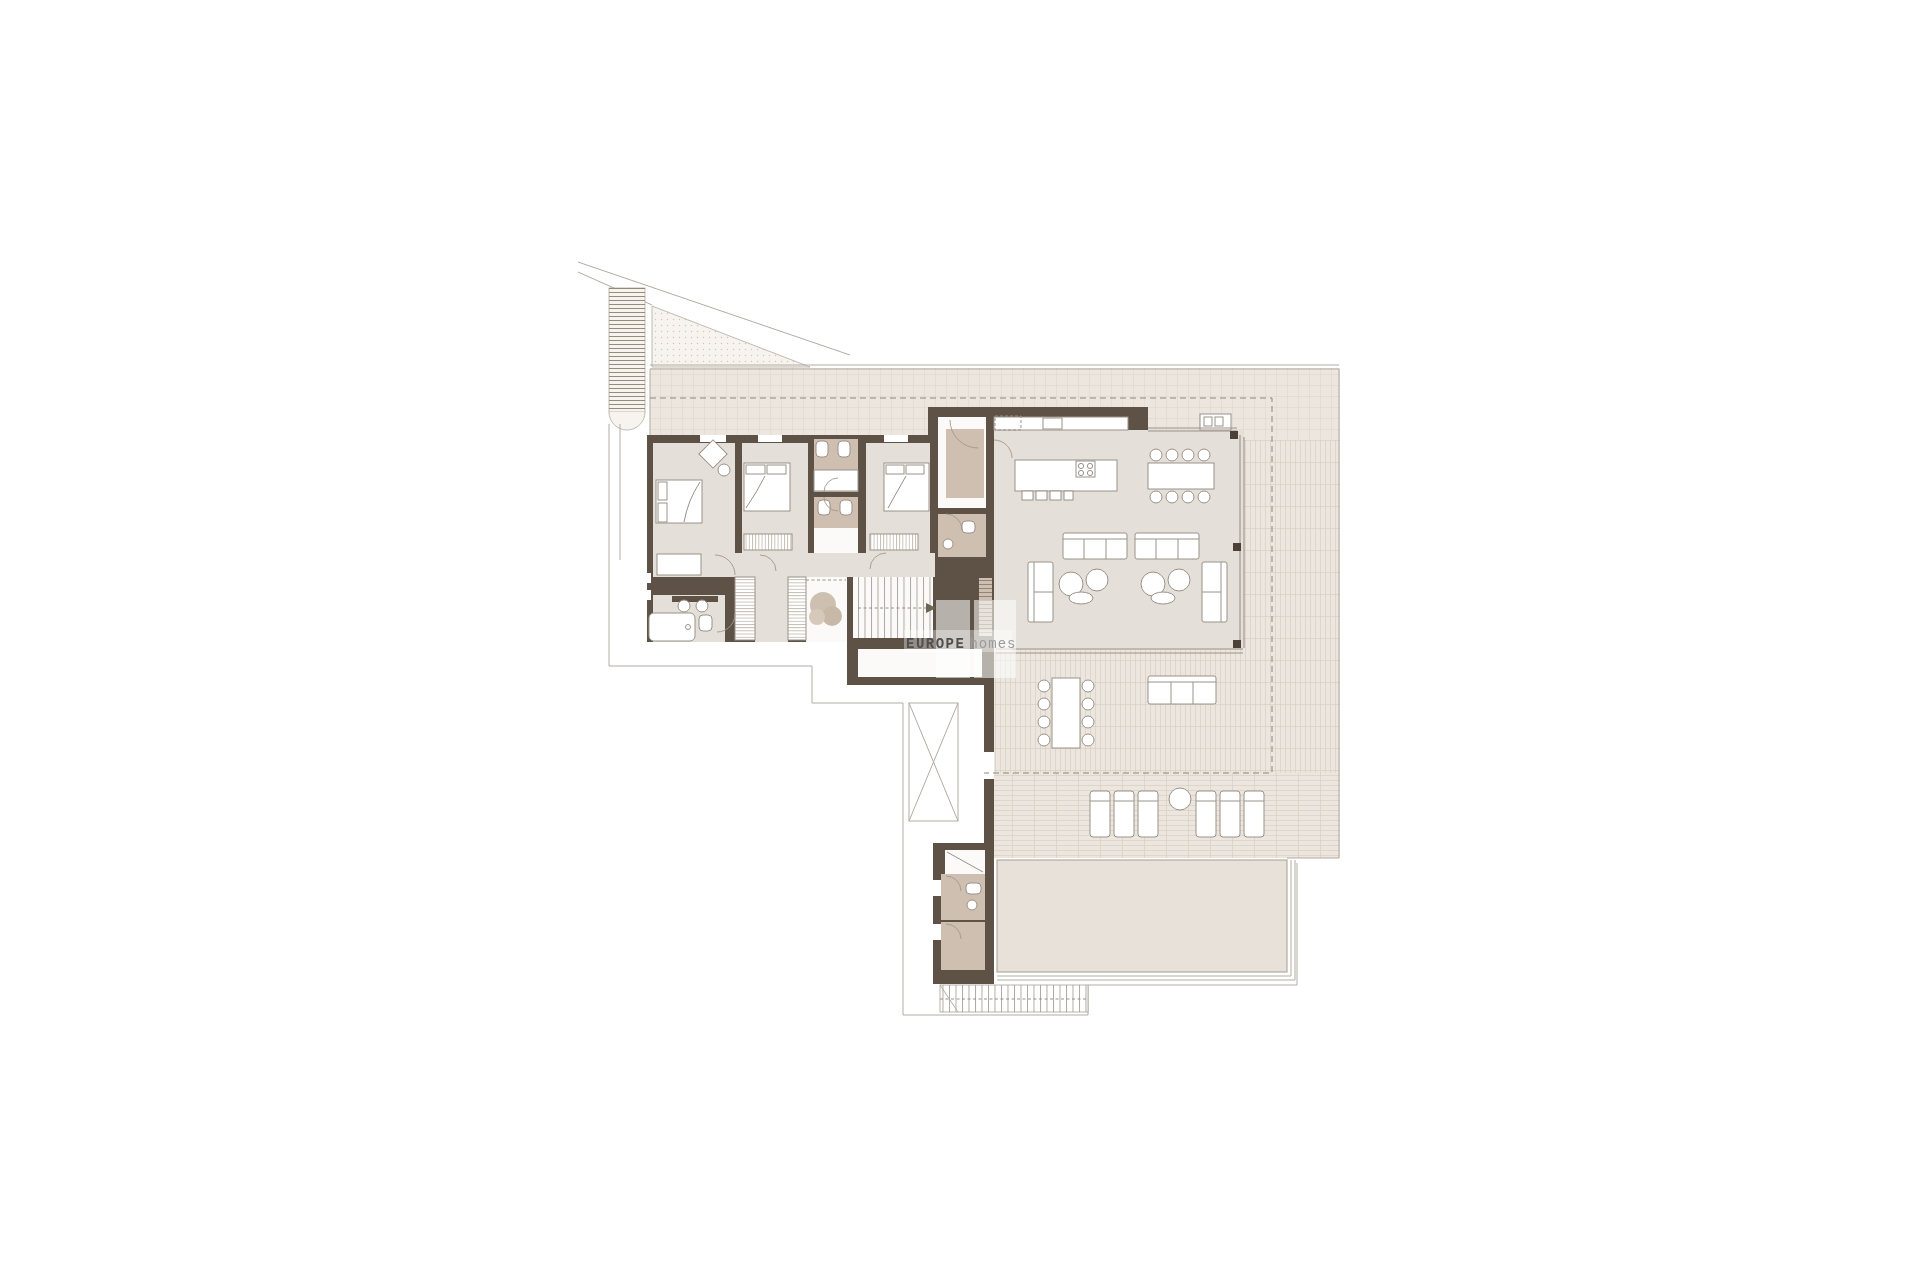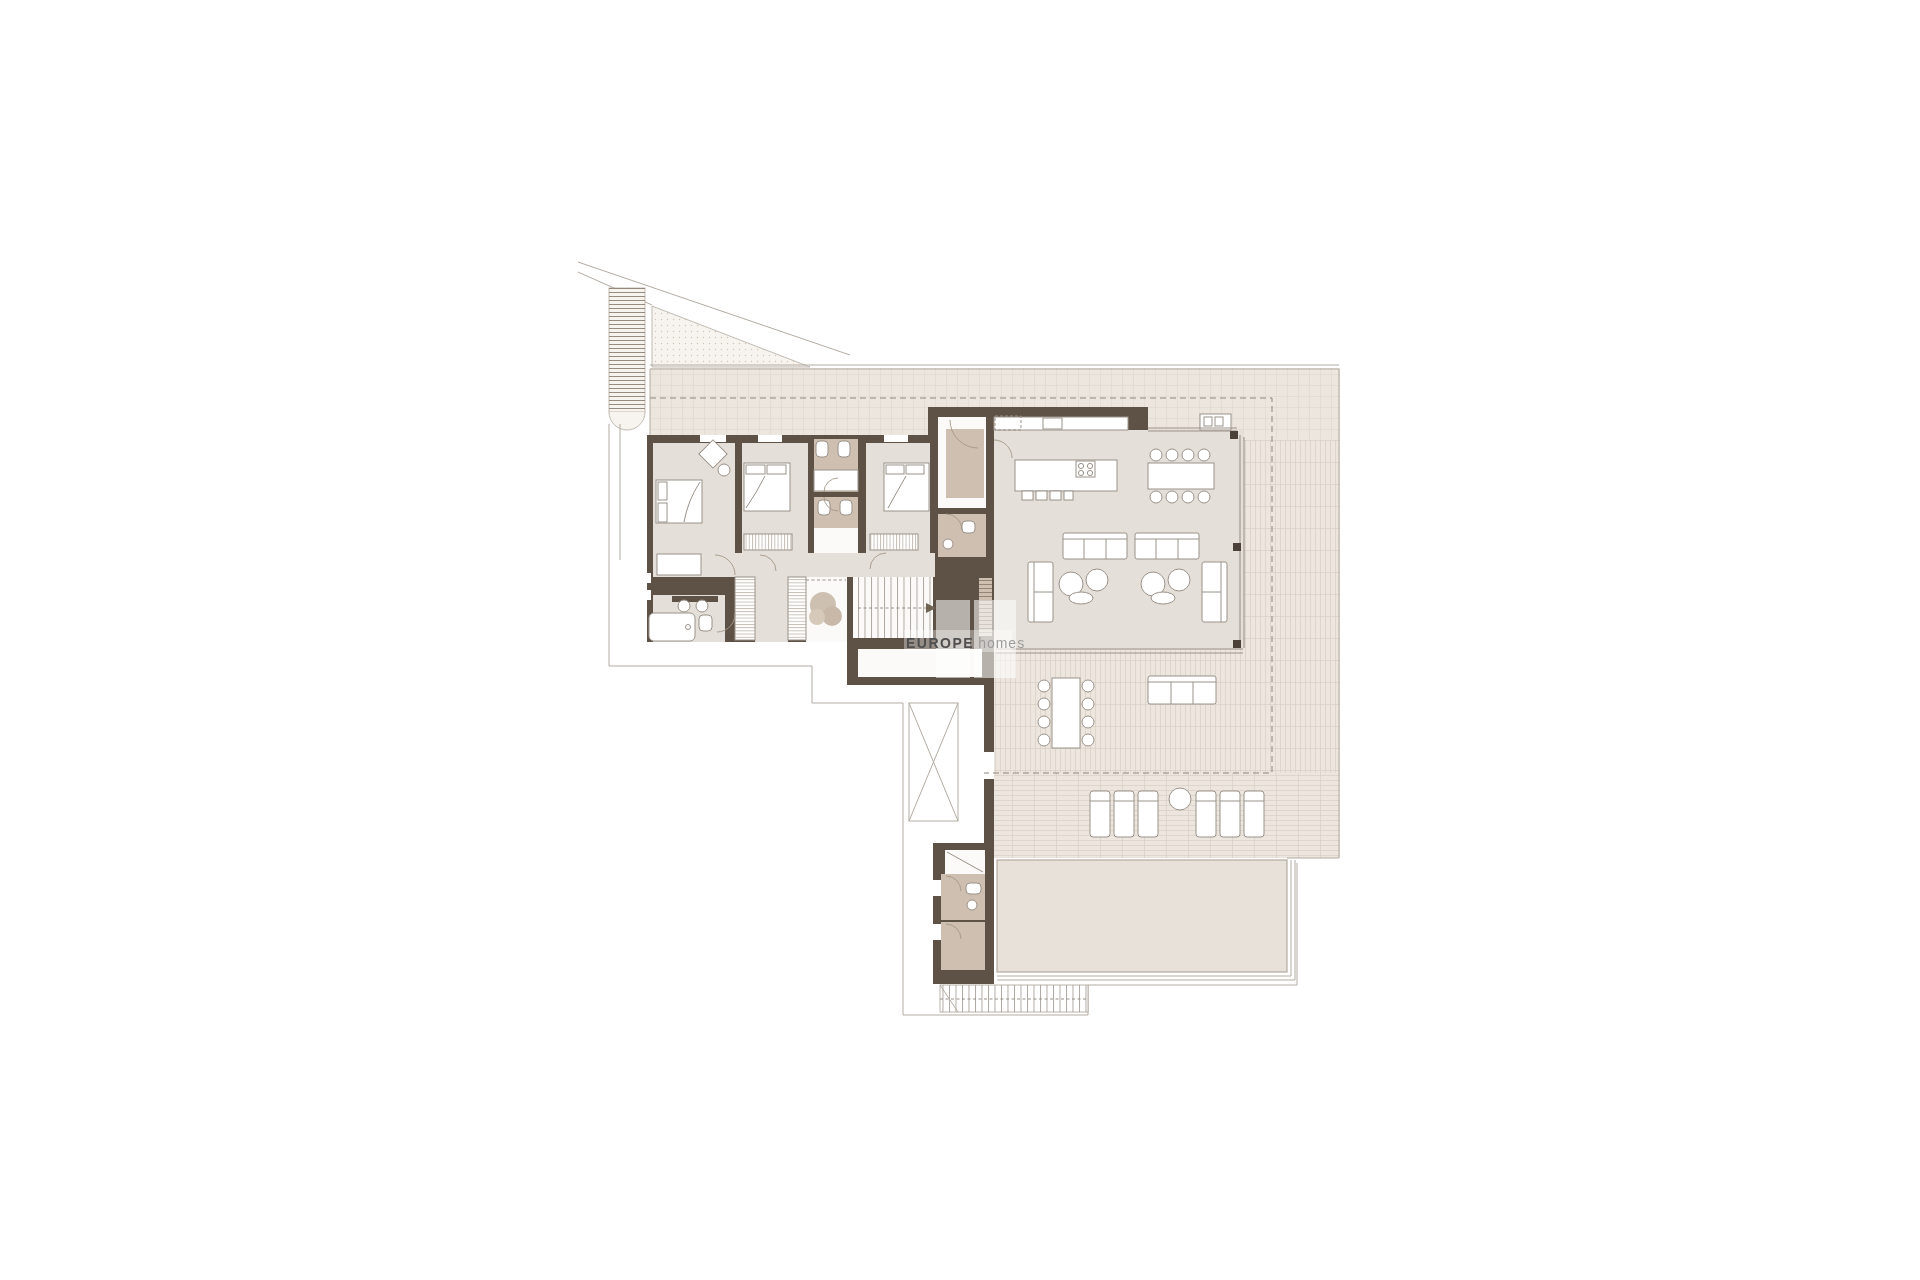--- a/index.html
+++ b/index.html
@@ -4,7 +4,7 @@
 <style>
   html,body{margin:0;padding:0;background:#fff;}
   .canvas{position:relative;width:1920px;height:1280px;background:var(--bg,#fff);overflow:hidden;
-          font-family:Liberation Sans, sans-serif;}
+          font-family:Liberation Mono, monospace;}
   svg{position:absolute;left:0;top:0;}
   .wall{fill:var(--wall,#5e5246);}
   .floor{fill:var(--floor,#e4dfd8);}

